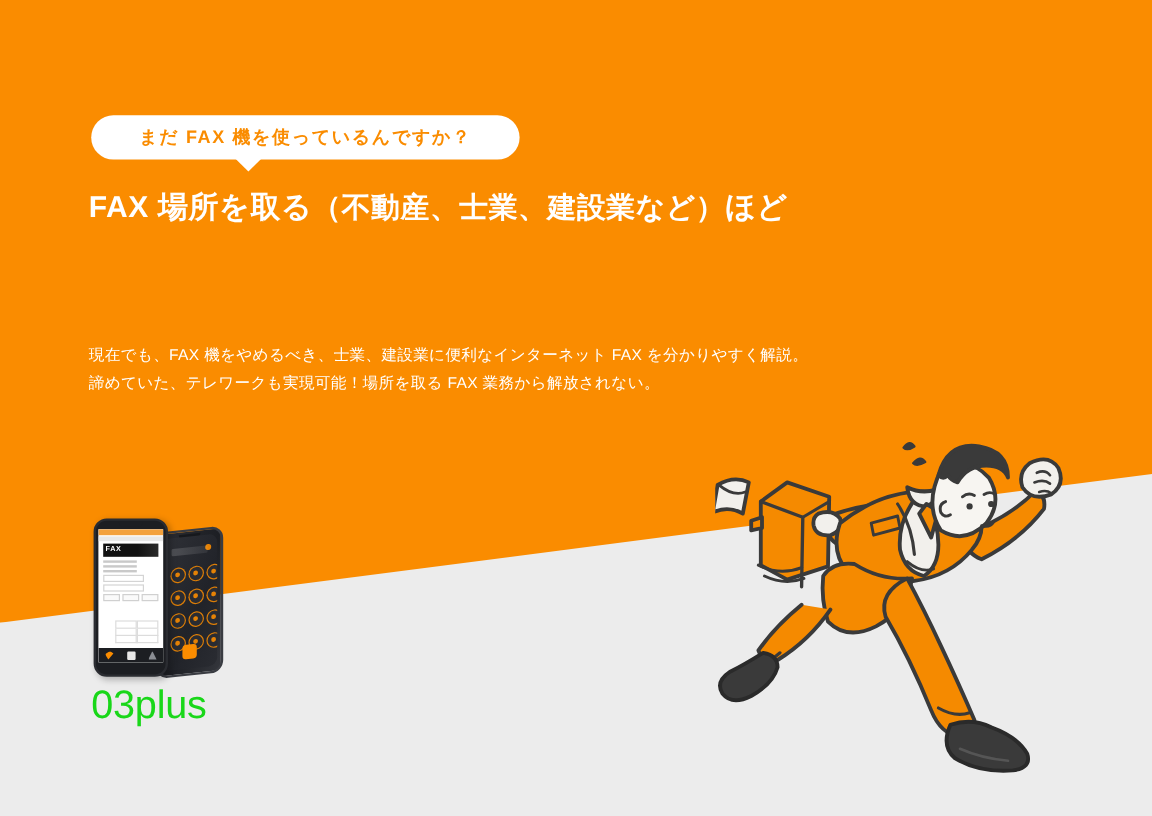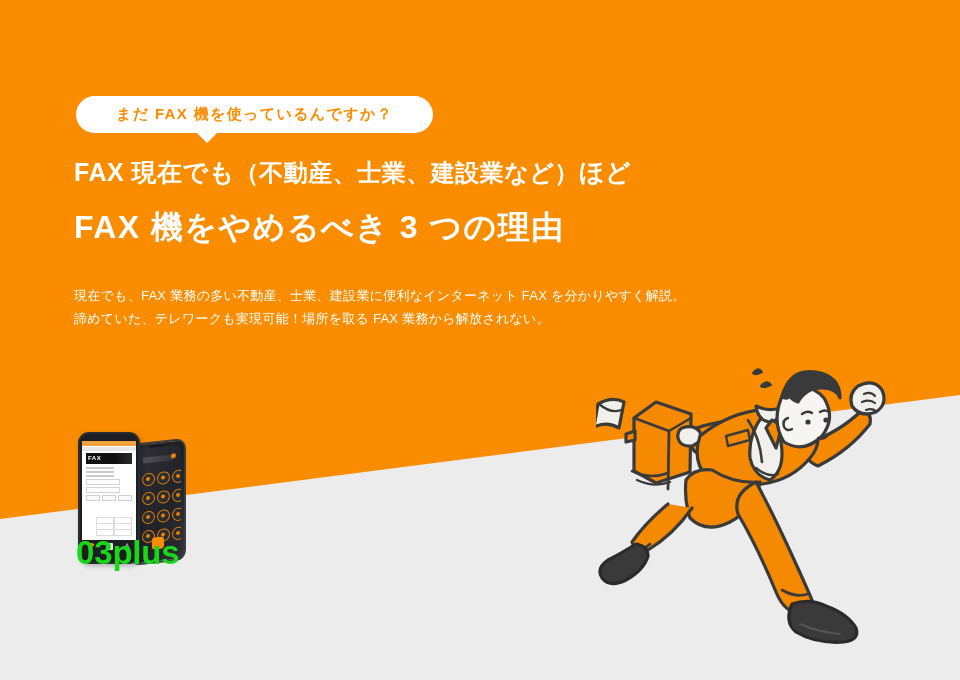--- a/index.html
+++ b/index.html
@@ -136,7 +136,7 @@
   <div class="badge-tail"></div>
 
   <div class="h-sub">
-    <span>FAX 現在でも</span><span class="paren">（不動産、士業、建設業など）</span><span>ほど</span>
+    <span>FAX 場所を取る</span><span class="paren">（不動産、士業、建設業など）</span><span>ほど</span>
   </div>
   <div class="h-main">FAX 機をやめるべき 3 つの理由</div>
 

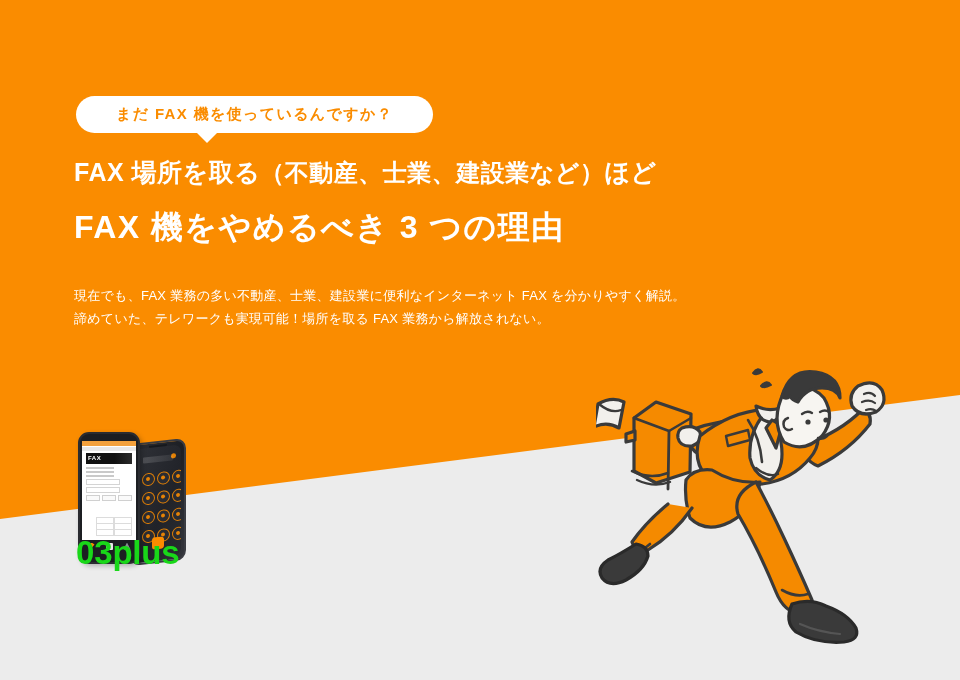--- a/index.html
+++ b/index.html
@@ -138,7 +138,6 @@
   <div class="h-sub">
     <span>FAX 場所を取る</span><span class="paren">（不動産、士業、建設業など）</span><span>ほど</span>
   </div>
-  <div class="h-main">FAX 機をやめるべき 3 つの理由</div>
 
   <div class="body-copy">
     <div>現在でも、FAX 業務の多い不動産、士業、建設業に便利なインターネット FAX を分かりやすく解説。</div>

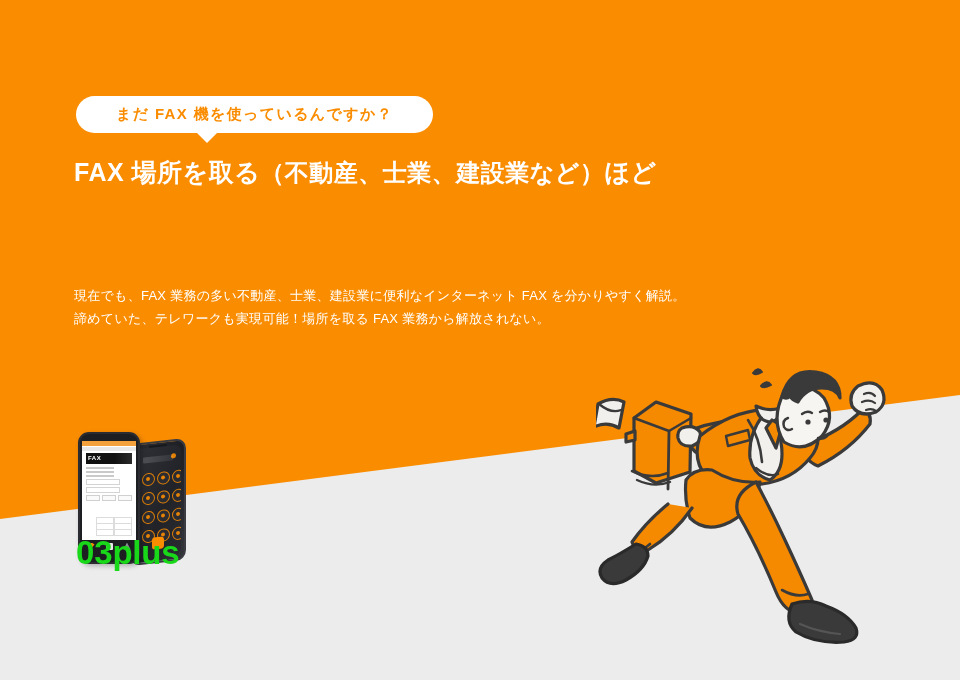--- a/index.html
+++ b/index.html
@@ -140,7 +140,7 @@
   </div>
 
   <div class="body-copy">
-    <div>現在でも、FAX 業務の多い不動産、士業、建設業に便利なインターネット FAX を分かりやすく解説。</div>
+    <div>現在でも、FAX 機をやめるべき、士業、建設業に便利なインターネット FAX を分かりやすく解説。</div>
     <div>諦めていた、テレワークも実現可能！場所を取る FAX 業務から解放されない。</div>
   </div>
 

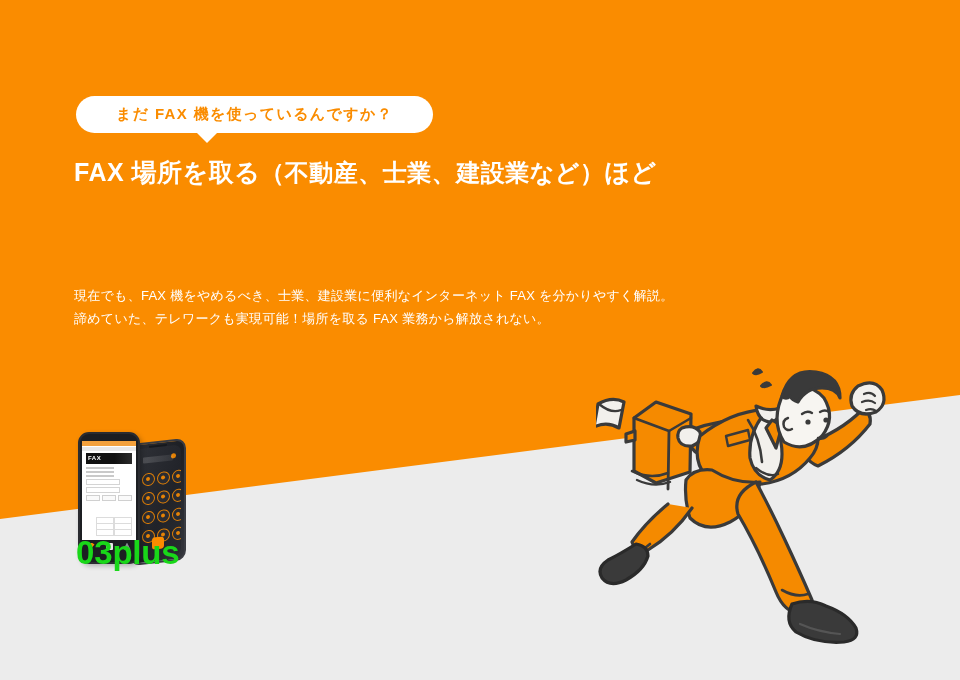--- a/index.html
+++ b/index.html
@@ -53,8 +53,8 @@
 
   
   .logo{
-    position:absolute;left:76px;top:534px;color:#19d719;
-    font-size:33px;font-weight:bold;letter-spacing:-.005em;
+    position:absolute;left:76px;top:568px;color:#19d719;
+    font-size:33px;font-weight:normal;letter-spacing:-.005em;
   }
 
   

